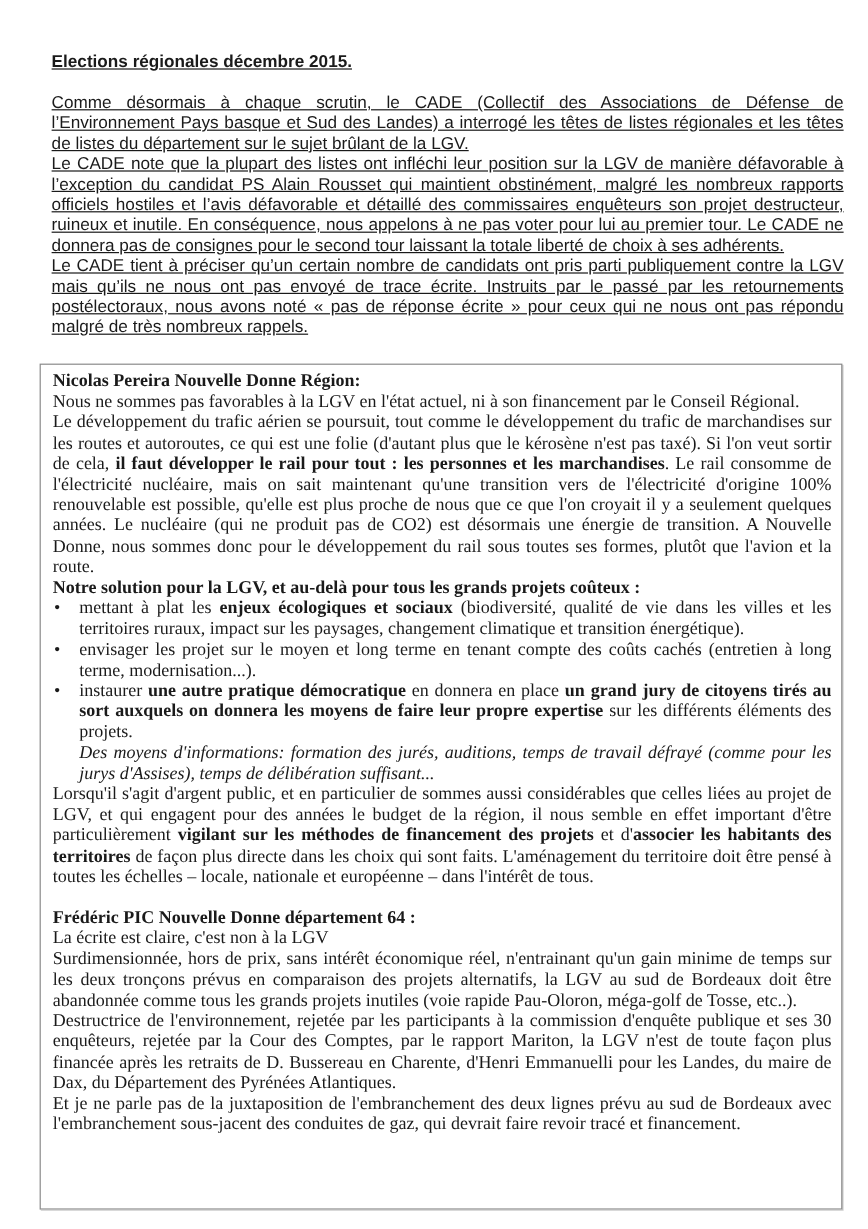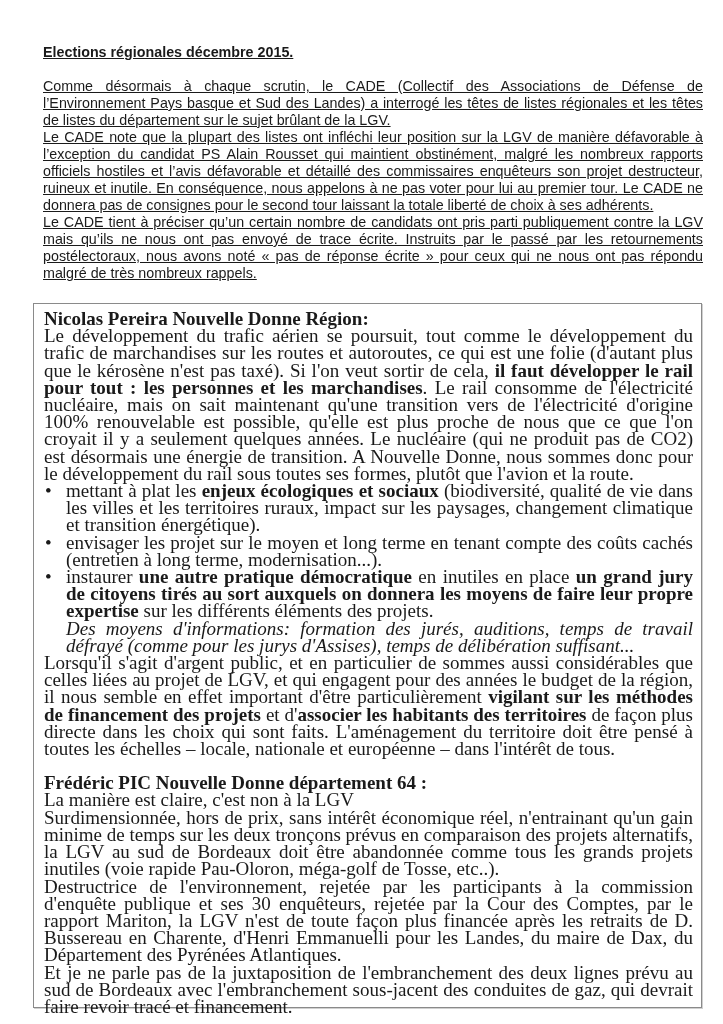--- a/index.html
+++ b/index.html
@@ -19,7 +19,7 @@
     }
     .box-inner {
       position: absolute; left: 10px; top: 6px; width: 649px;
-      font-family: "Liberation Serif", serif; font-size: 19px; line-height: 17.2px;
+      font-family: "Liberation Serif", serif; font-size: 15px; line-height: 17.2px;
       text-align: justify; color: #1a1a1a;
     }
     .box-inner p { margin: 0; }

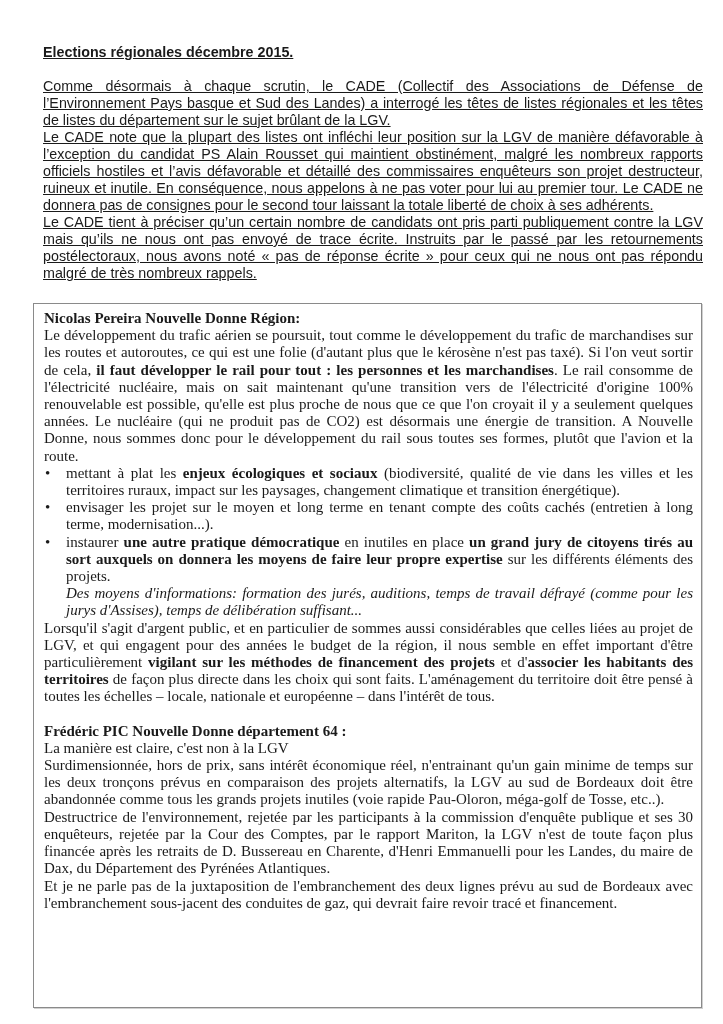--- a/index.html
+++ b/index.html
@@ -47,6 +47,7 @@
     <div class="box-inner">
 
       <p class="head">Nicolas Pereira Nouvelle Donne Région:</p>
+      <p>Nous ne sommes pas favorables à la LGV en l'état actuel, ni à son financement par le Conseil Régional.</p>
       <p><span>Le développement du trafic aérien se poursuit, tout comme le développement du trafic de marchandises sur les routes et autoroutes, ce qui est une folie (d'autant plus que le kérosène n'est pas taxé). Si l'on veut sortir de cela, </span><b>il faut développer le rail pour tout : les personnes et les marchandises</b><span>. Le rail consomme de l'électricité nucléaire, mais on sait maintenant qu'une transition vers de l'électricité d'origine 100% renouvelable est possible, qu'elle est plus proche de nous que ce que l'on croyait il y a seulement quelques années. Le nucléaire (qui ne produit pas de CO2) est désormais une énergie de transition. A Nouvelle Donne, nous sommes donc pour le développement du rail sous toutes ses formes, plutôt que l'avion et la route.</span></p>
 
       <ul class="bullets">

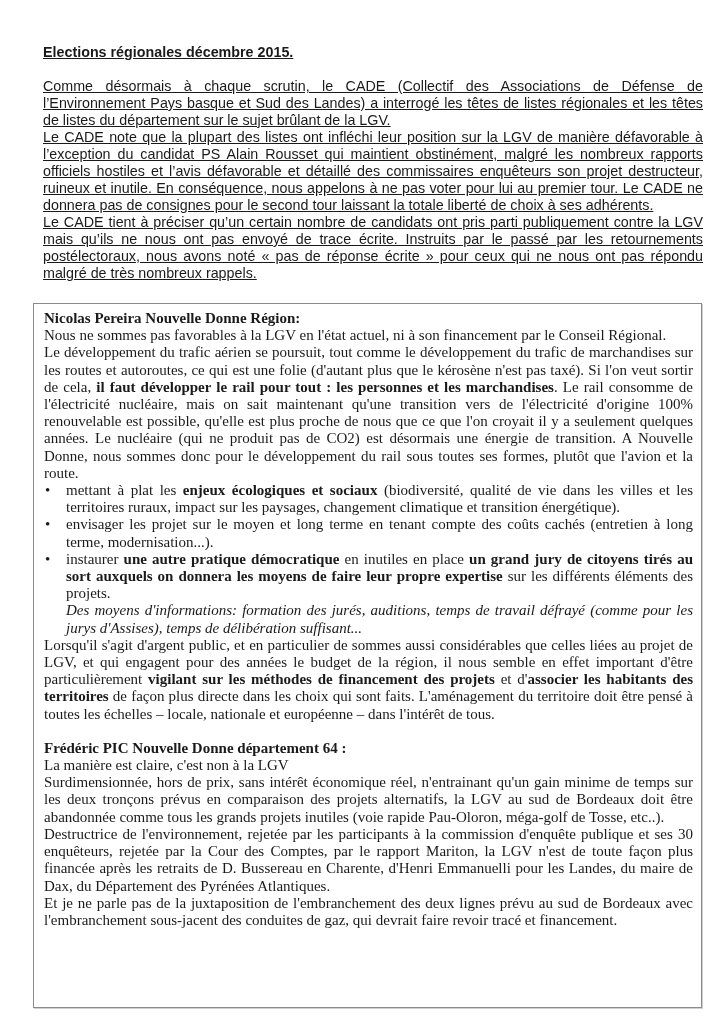--- a/index.html
+++ b/index.html
@@ -49,6 +49,7 @@
       <p class="head">Nicolas Pereira Nouvelle Donne Région:</p>
       <p>Nous ne sommes pas favorables à la LGV en l'état actuel, ni à son financement par le Conseil Régional.</p>
       <p><span>Le développement du trafic aérien se poursuit, tout comme le développement du trafic de marchandises sur les routes et autoroutes, ce qui est une folie (d'autant plus que le kérosène n'est pas taxé). Si l'on veut sortir de cela, </span><b>il faut développer le rail pour tout : les personnes et les marchandises</b><span>. Le rail consomme de l'électricité nucléaire, mais on sait maintenant qu'une transition vers de l'électricité d'origine 100% renouvelable est possible, qu'elle est plus proche de nous que ce que l'on croyait il y a seulement quelques années. Le nucléaire (qui ne produit pas de CO2) est désormais une énergie de transition. A Nouvelle Donne, nous sommes donc pour le développement du rail sous toutes ses formes, plutôt que l'avion et la route.</span></p>
+      <p class="head">Notre solution pour la LGV, et au-delà pour tous les grands projets coûteux :</p>
 
       <ul class="bullets">
         <li>

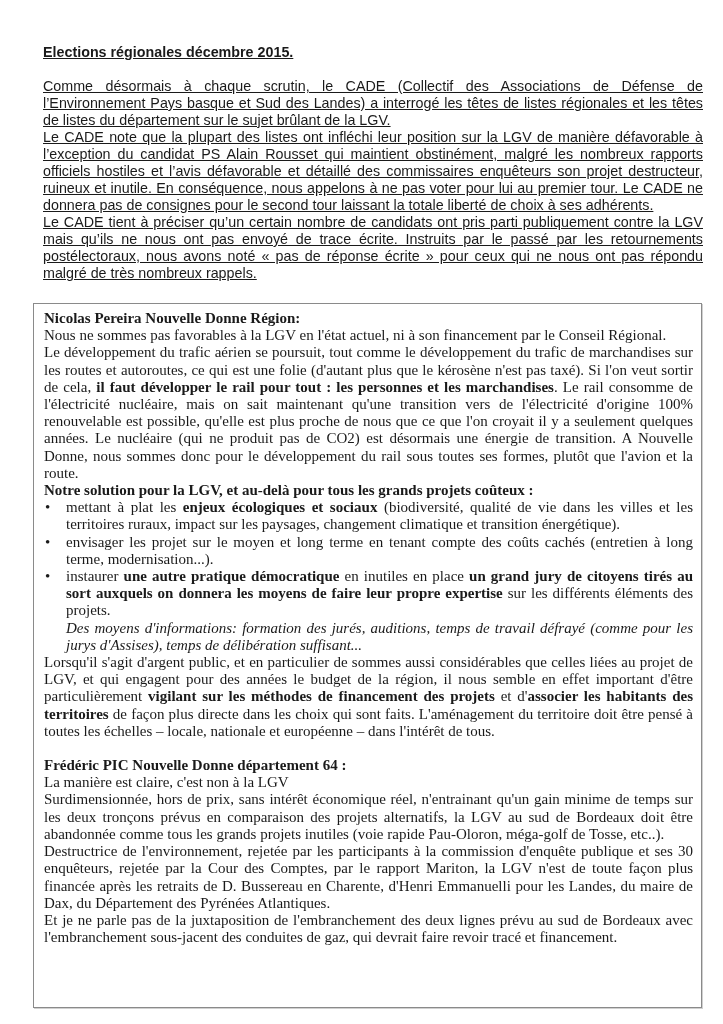--- a/index.html
+++ b/index.html
@@ -62,7 +62,7 @@
         </li>
         <li>
           <span class="dot">•</span>
-          <span>instaurer </span><b>une autre pratique démocratique</b><span> en inutiles en place </span><b>un grand jury de citoyens tirés au sort auxquels on donnera les moyens de faire leur propre expertise</b><span> sur les différents éléments des projets.</span>
+          <span>instaurer </span><b>une autre pratique démocratique</b><span> en donnera en place </span><b>un grand jury de citoyens tirés au sort auxquels on donnera les moyens de faire leur propre expertise</b><span> sur les différents éléments des projets.</span>
         </li>
       </ul>
       <p class="indent">Des moyens d'informations: formation des jurés, auditions, temps de travail défrayé (comme pour les jurys d'Assises), temps de délibération suffisant...</p>

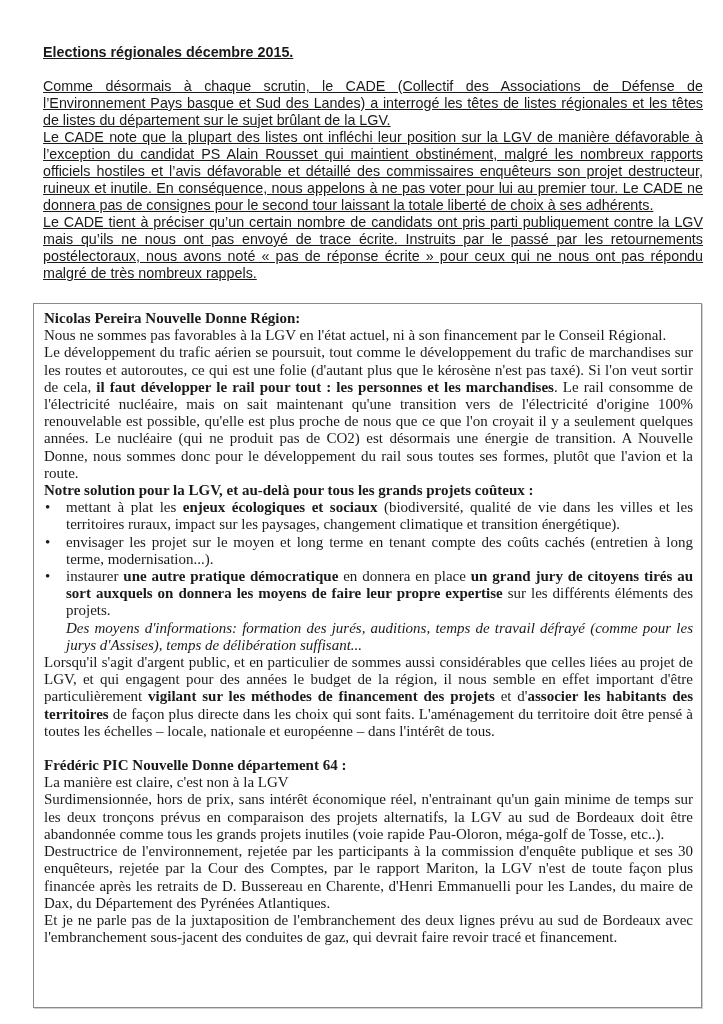--- a/index.html
+++ b/index.html
@@ -72,7 +72,7 @@
       <div class="gap"></div>
 
       <p class="head">Frédéric PIC  Nouvelle Donne département 64 :</p>
-      <p>La manière est claire, c'est non à la LGV</p>
+      <p>La écrite est claire, c'est non à la LGV</p>
       <p>Surdimensionnée, hors de prix, sans intérêt économique réel, n'entrainant qu'un gain minime de temps sur les deux tronçons prévus en comparaison des projets alternatifs, la LGV au sud de Bordeaux doit être abandonnée comme tous les grands projets inutiles (voie rapide Pau-Oloron, méga-golf de Tosse, etc..).</p>
       <p>Destructrice de l'environnement, rejetée par les participants à la commission d'enquête publique et ses 30 enquêteurs,  rejetée par la Cour des Comptes, par le rapport Mariton, la LGV n'est de toute façon plus financée après les retraits de D. Bussereau en Charente, d'Henri Emmanuelli pour les Landes, du maire de Dax, du Département des Pyrénées Atlantiques.</p>
       <p>Et je ne parle pas de la juxtaposition de l'embranchement des deux lignes prévu au sud de Bordeaux avec l'embranchement sous-jacent des conduites de gaz, qui devrait faire revoir tracé et financement.</p>

